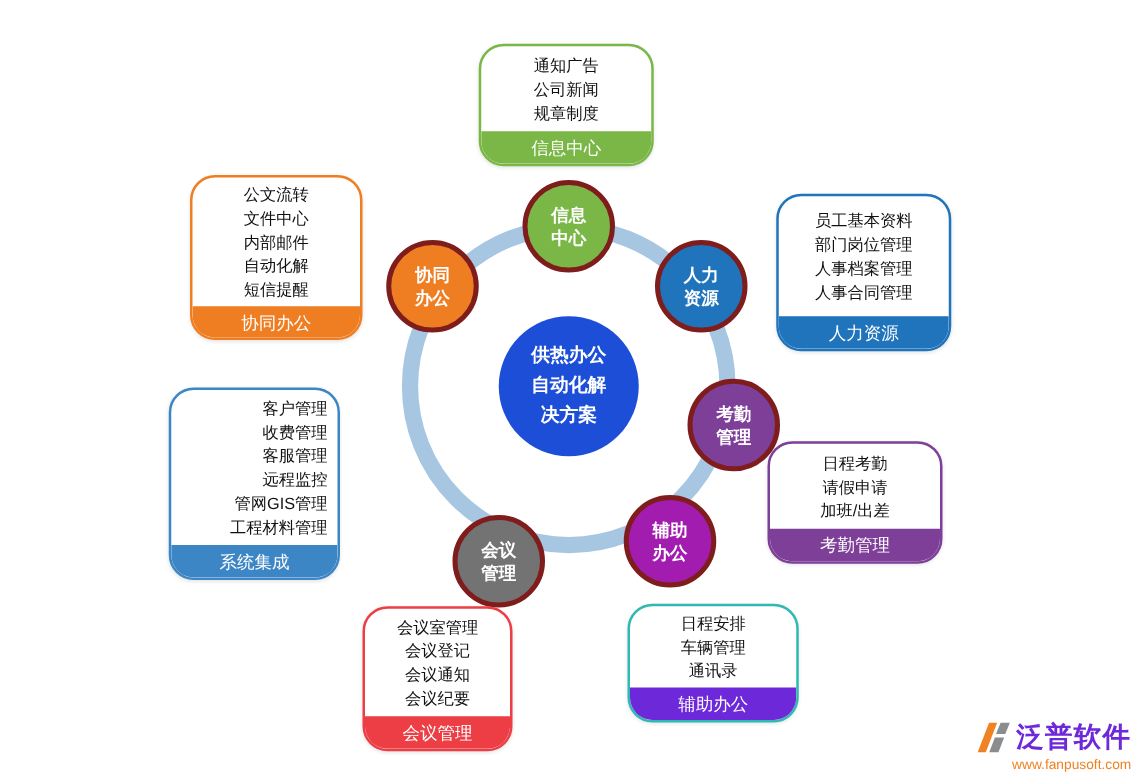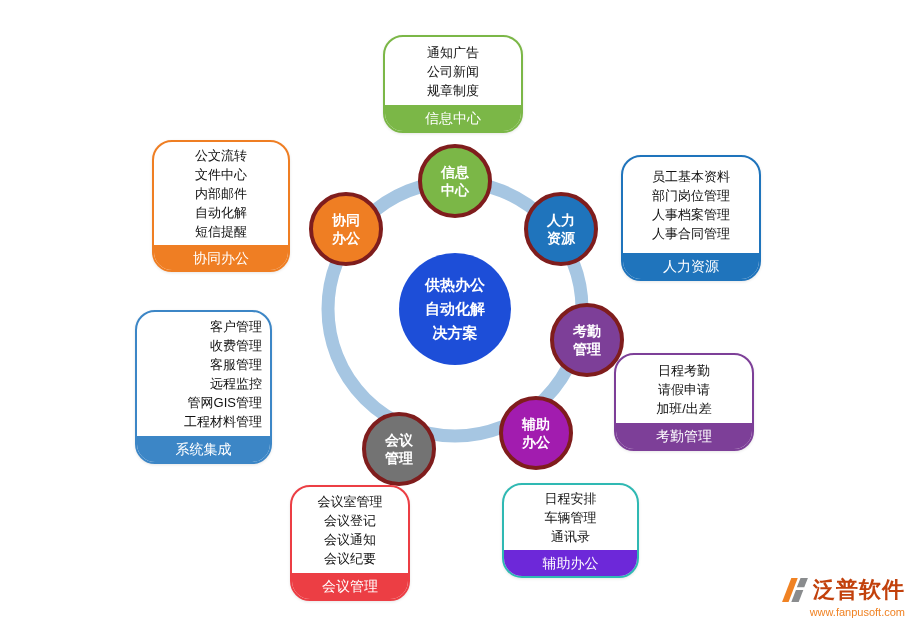--- a/index.html
+++ b/index.html
@@ -173,7 +173,7 @@
           <polygon points="15,13 23,13 18,26 10,26" fill="#8a8c8e"></polygon>
         </svg>
       </span>
-      <span class="logo-brand" style="color: #c2410c;">泛普软件</span>
+      <span class="logo-brand" style="color: #6d28d9;">泛普软件</span>
     </div>
     <div class="logo-site" style="color: rgb(240, 130, 35);">www.fanpusoft.com</div>
   </div>

